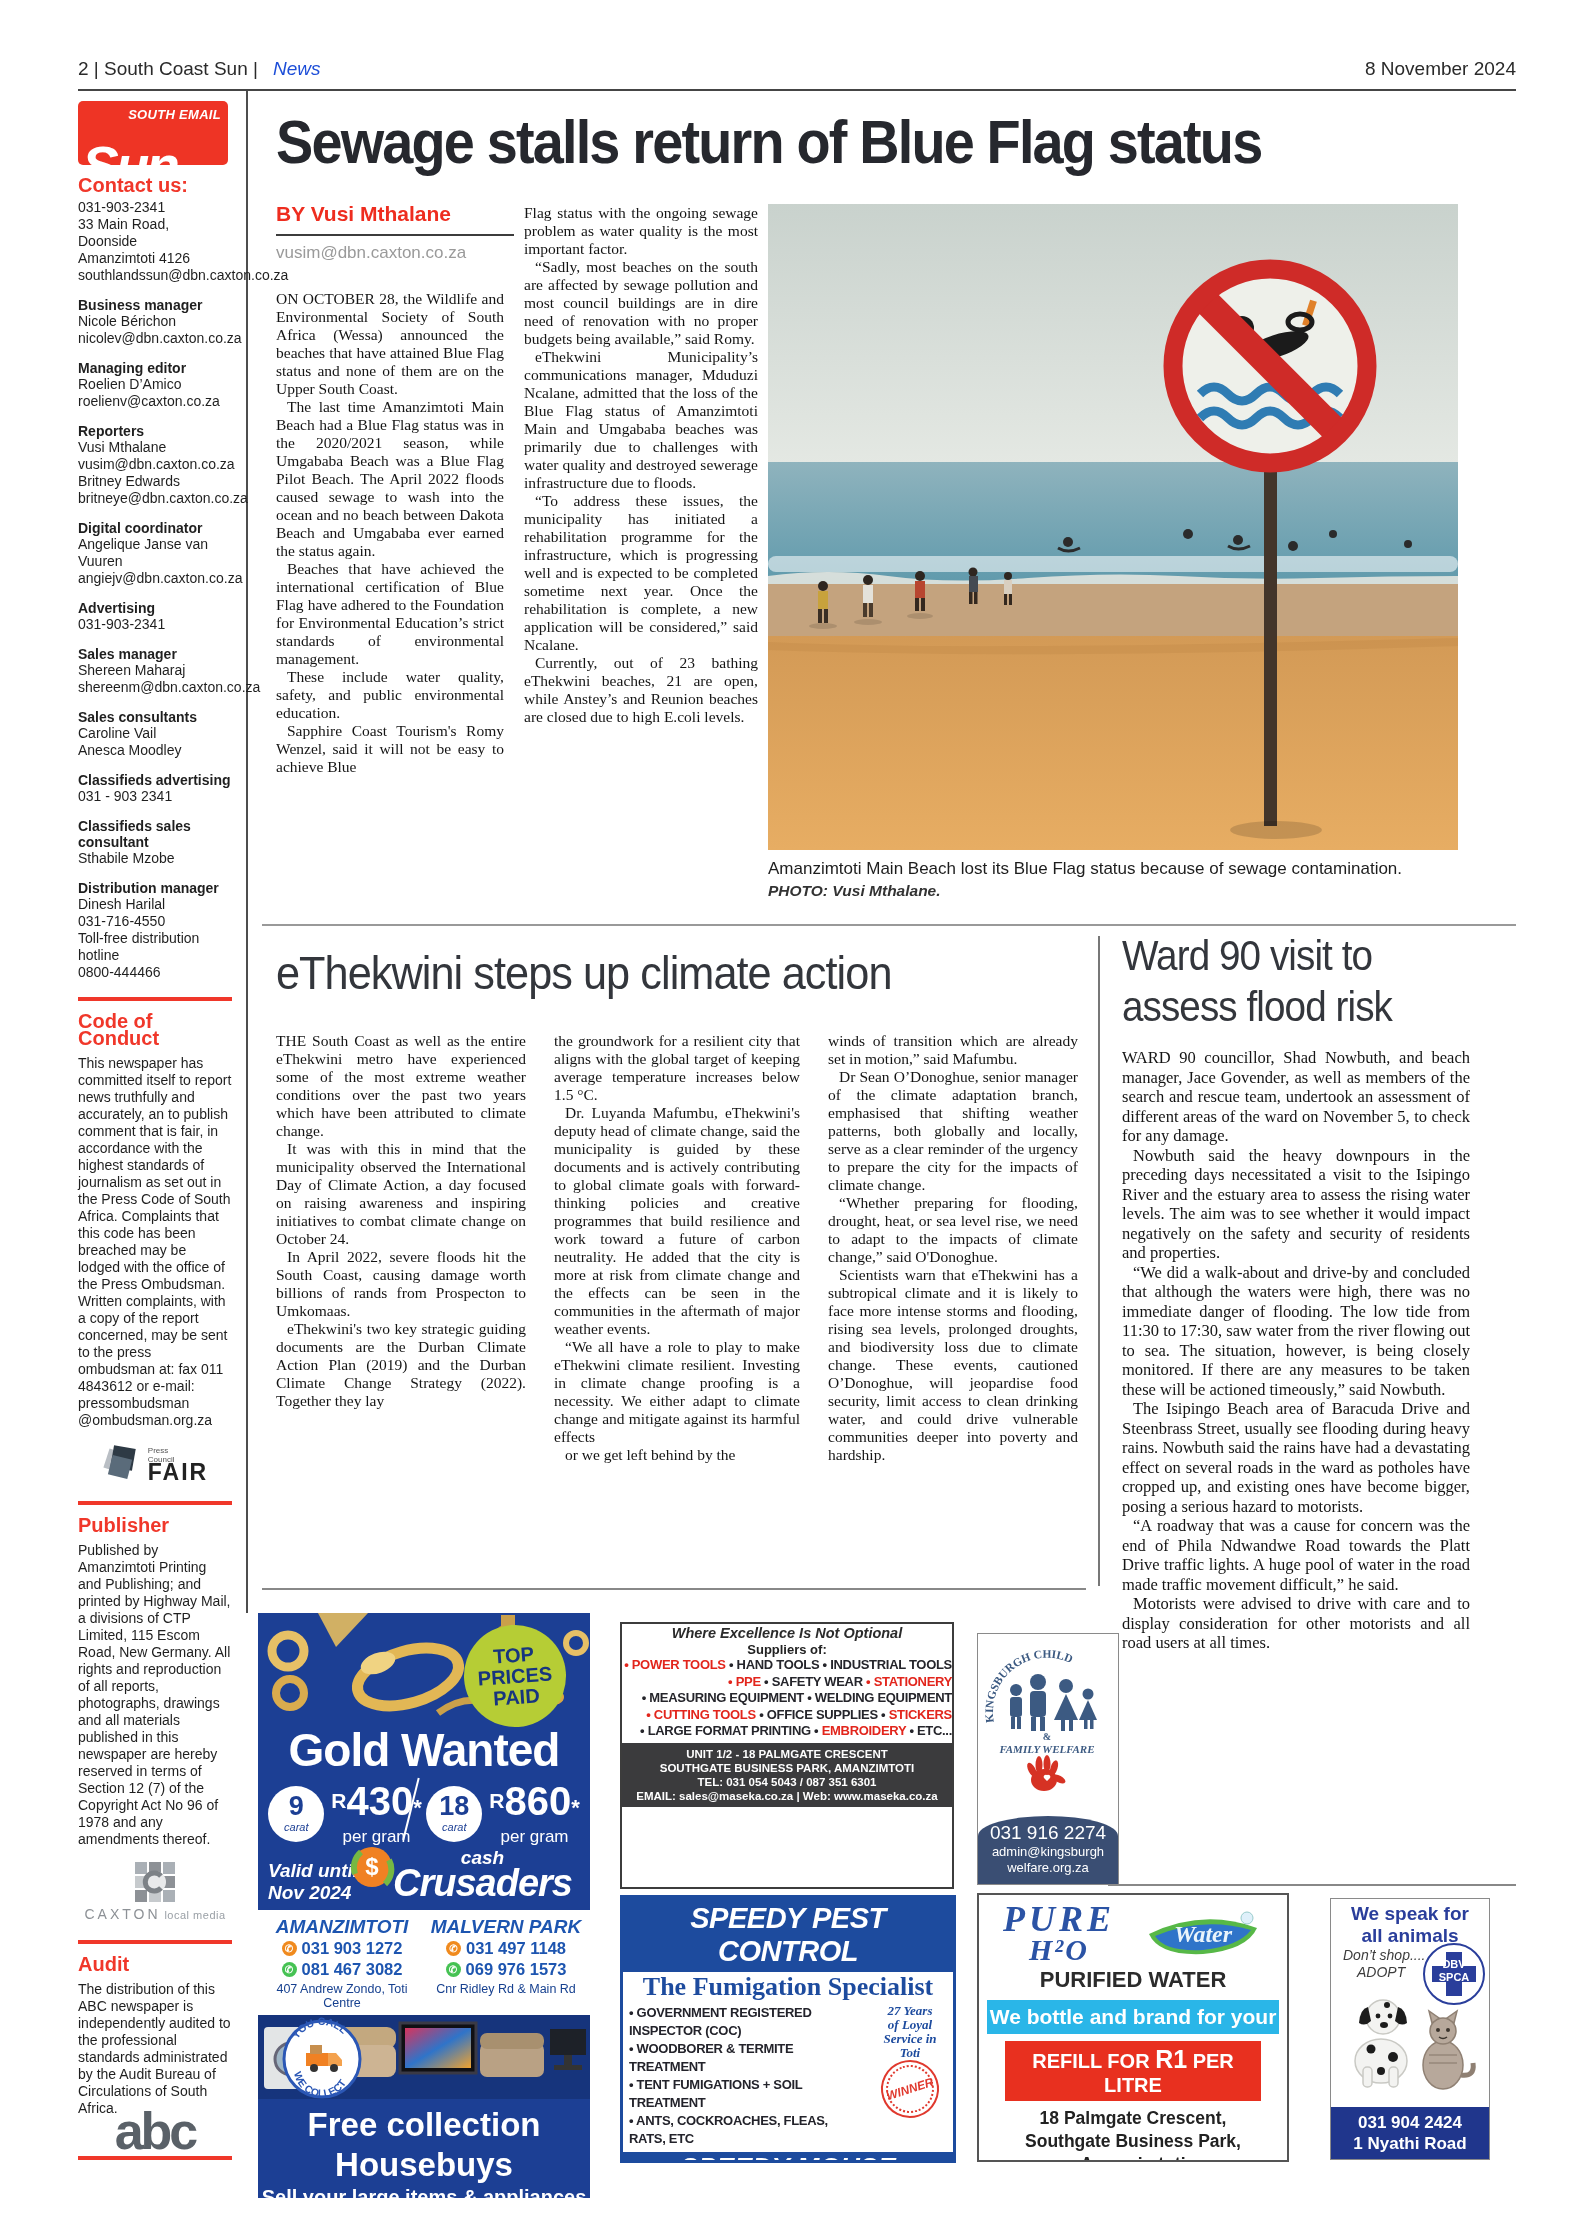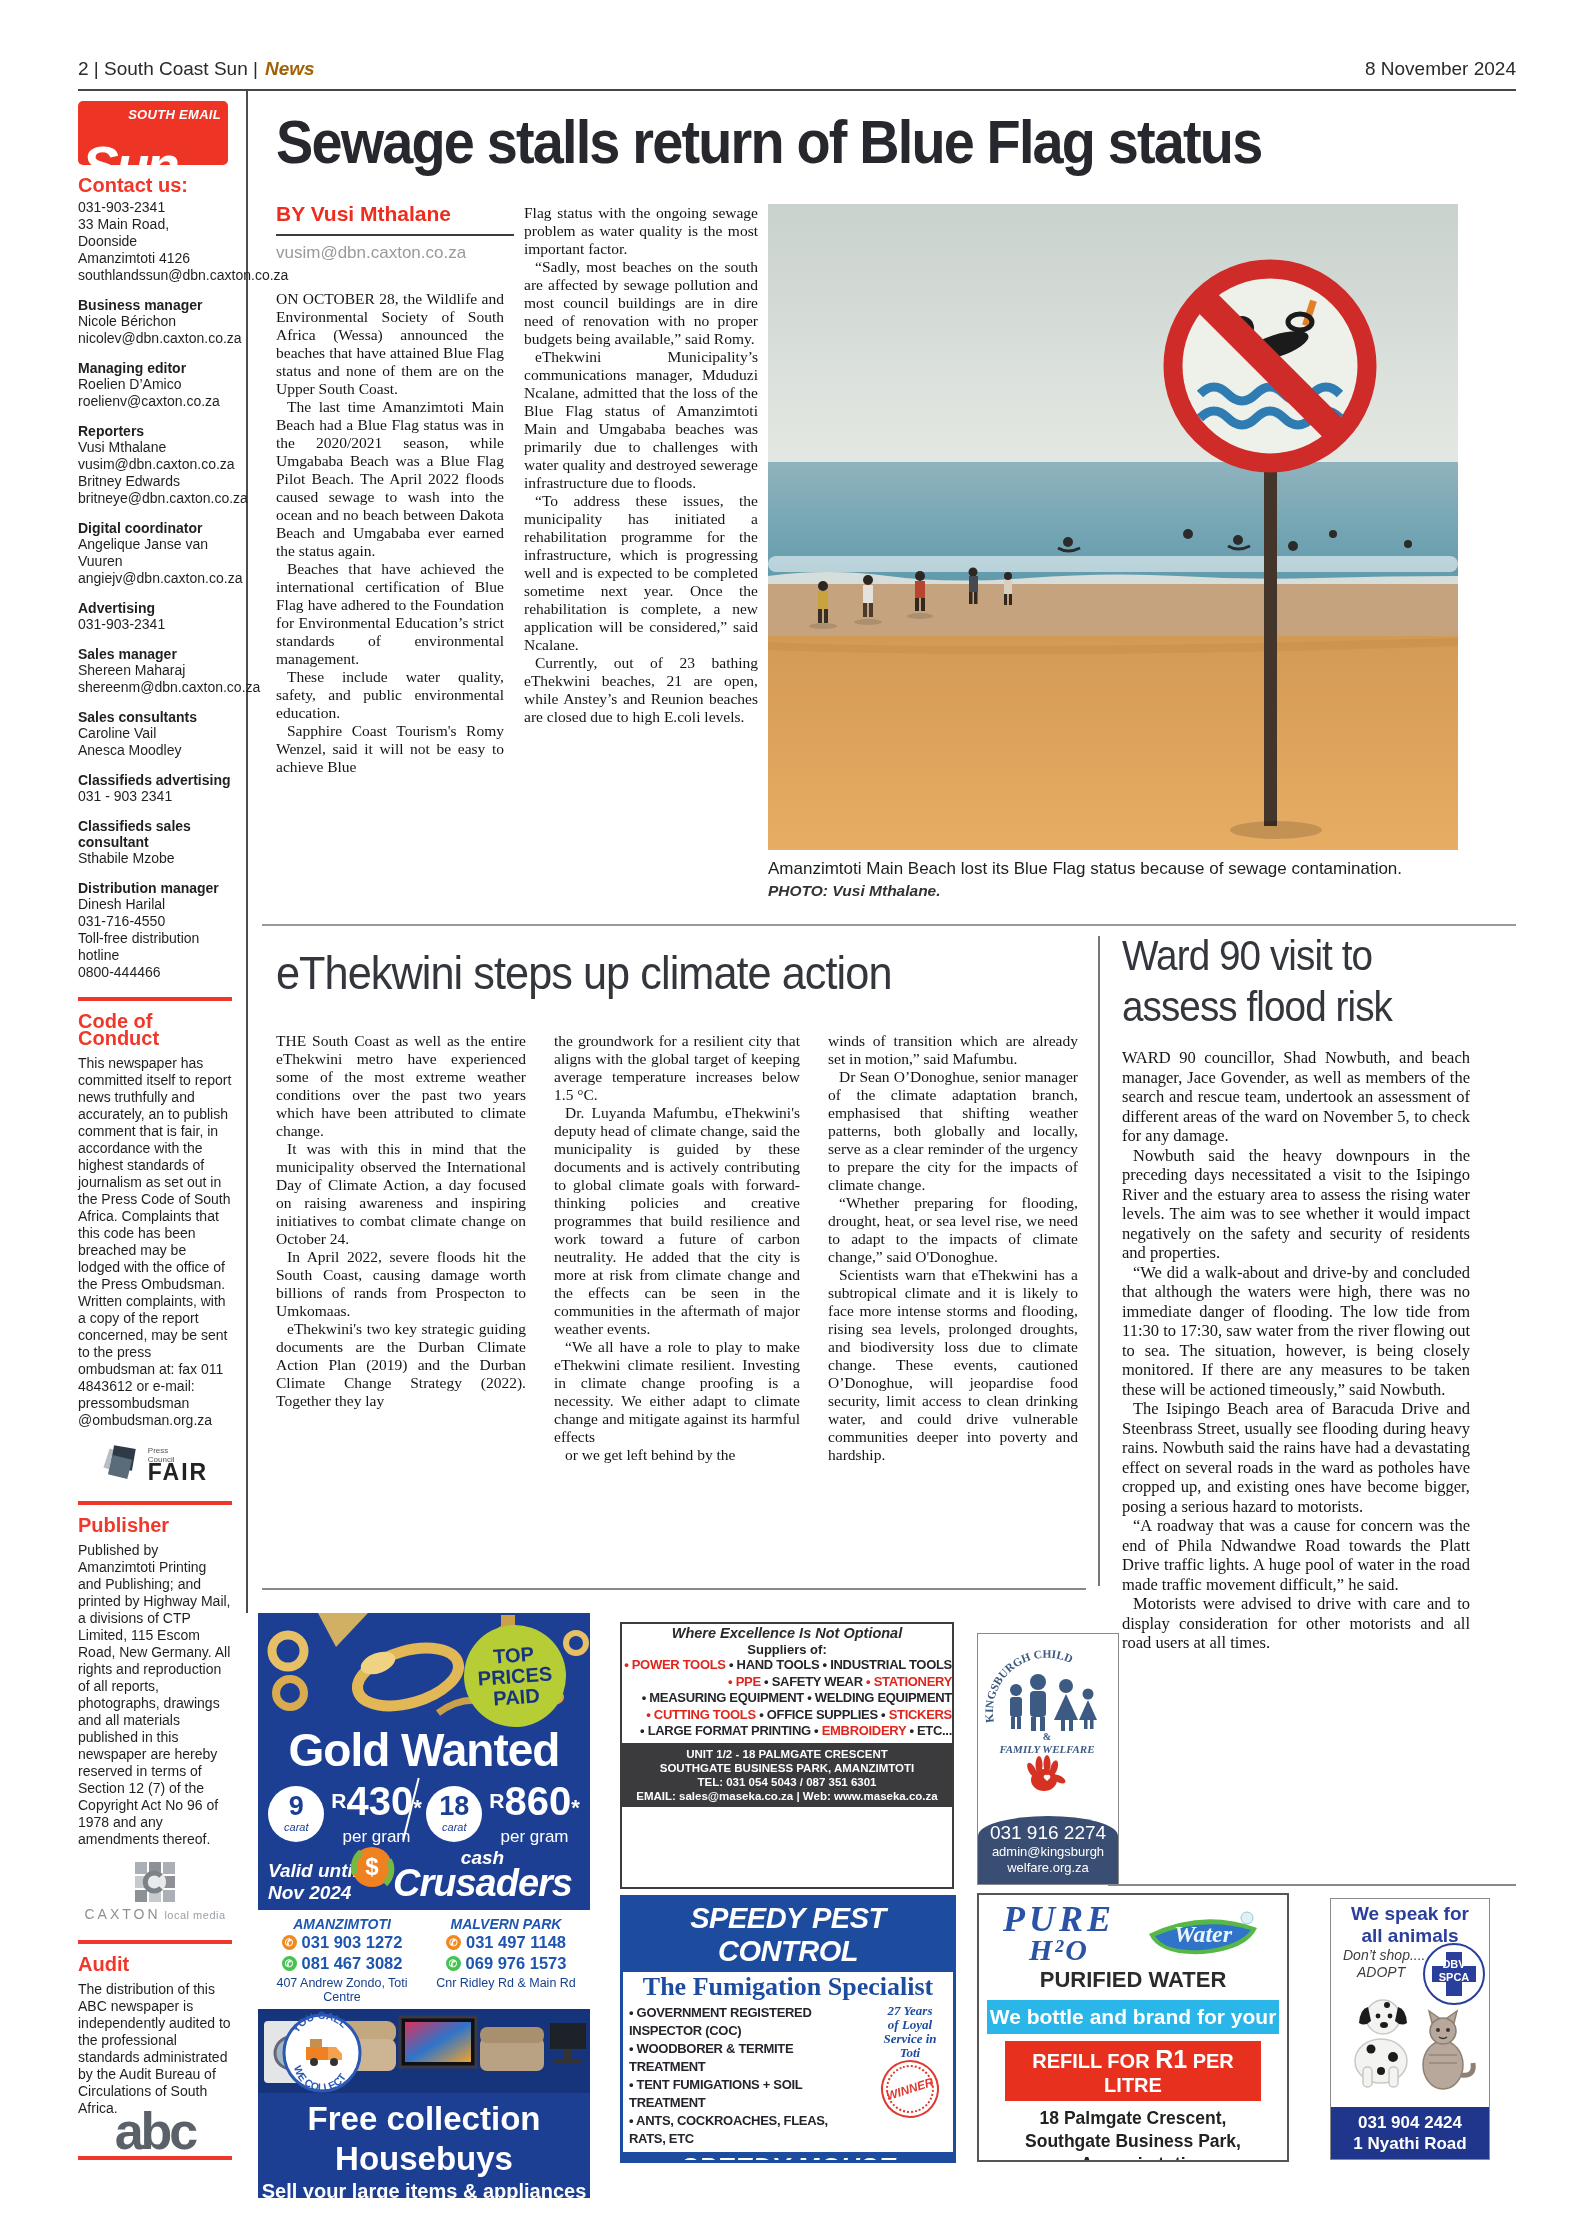--- a/index.html
+++ b/index.html
@@ -11,7 +11,7 @@
   
   .topbar{left:78px;top:58px;width:1438px;display:flex;justify-content:space-between;
           font-size:19px;color:#2a2a2a;}
-  .tb-news{color:#a16207;font-weight:bold;font-style:italic;margin-left:7px;}
+  .tb-news{color:#1d4ed8;font-weight:normal;font-style:italic;margin-left:15px;}
   .toprule{left:78px;top:89px;width:1438px;height:2px;background:#454545;}
   .vrule{background:#4d4d4d;width:2px;}
 

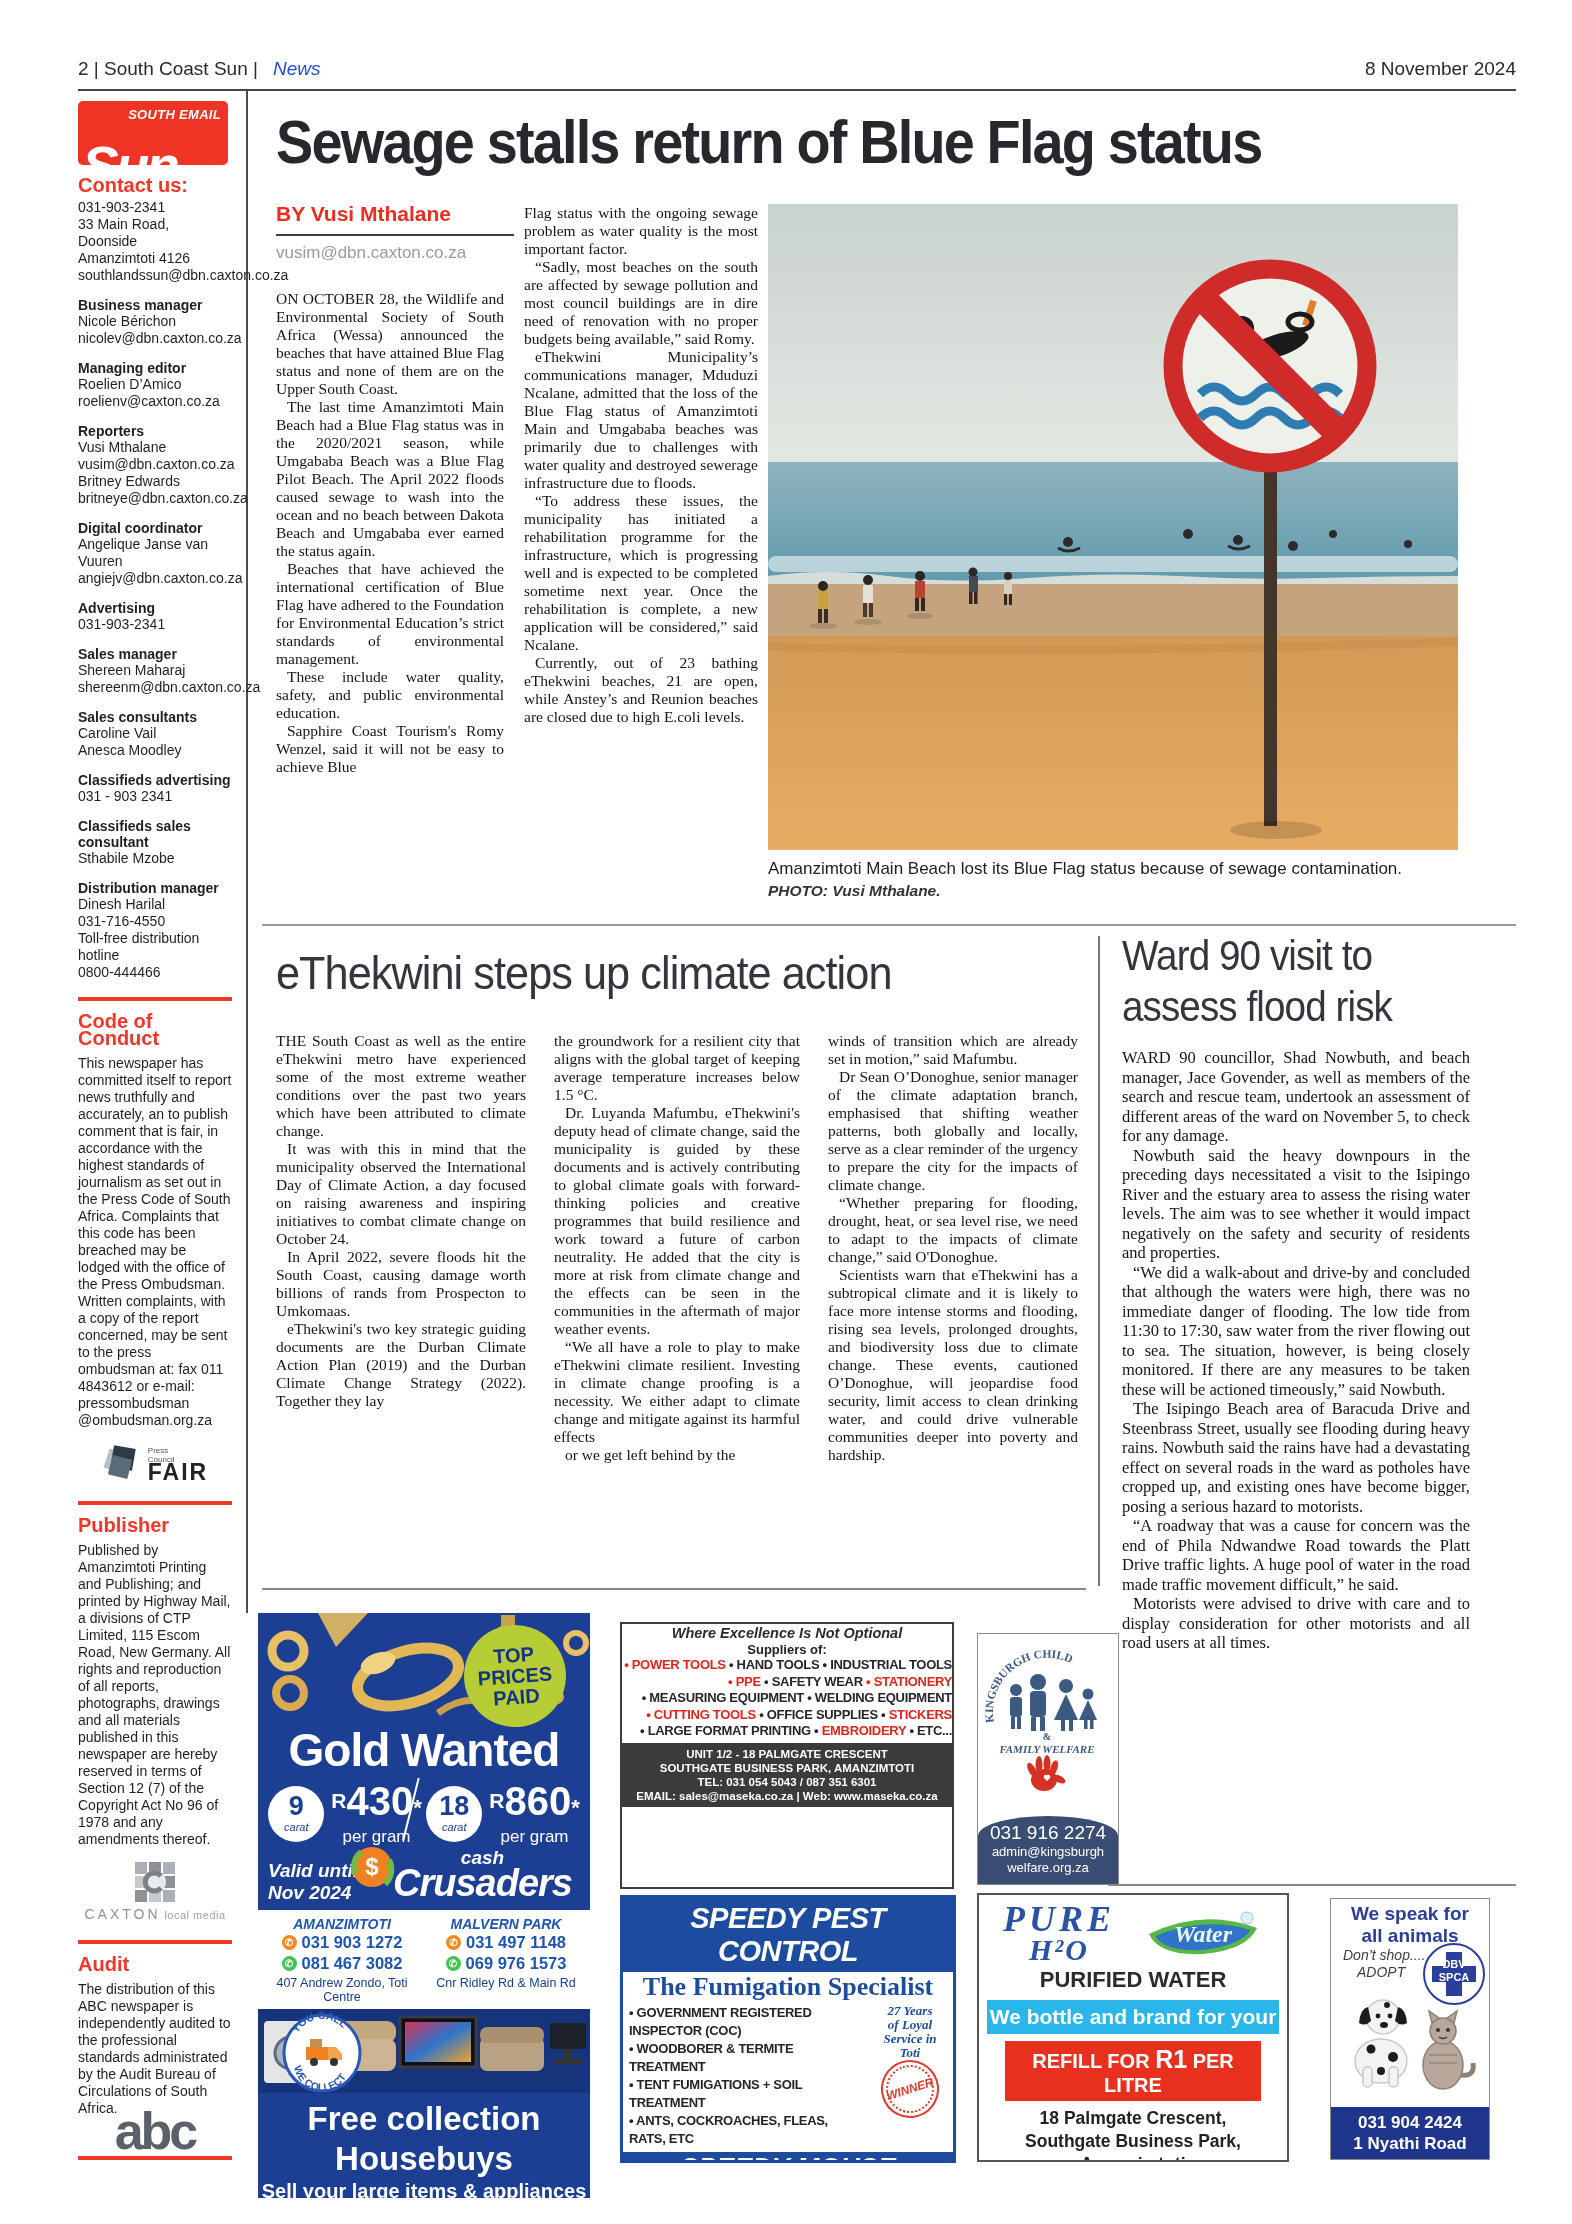--- a/index.html
+++ b/index.html
@@ -78,7 +78,7 @@
   .cc-dollar{position:absolute;left:-44px;top:-6px;}
   .cc-stores{background:#fff;color:#1d55b0;display:flex;text-align:center;padding:6px 2px 5px;margin-top:6px;}
   .store{flex:1;}
-  .store-nm{font-style:italic;font-weight:800;font-size:14px;}
+  .store-nm{font-style:italic;font-weight:800;font-size:19px;}
   .ph{display:flex;align-items:center;justify-content:center;gap:5px;font-weight:700;font-size:16.5px;line-height:21px;}
   .picon{width:15px;height:15px;border-radius:50%;background:#f08a1e;color:#fff;font-size:10px;
          line-height:15px;text-align:center;display:inline-block;}

